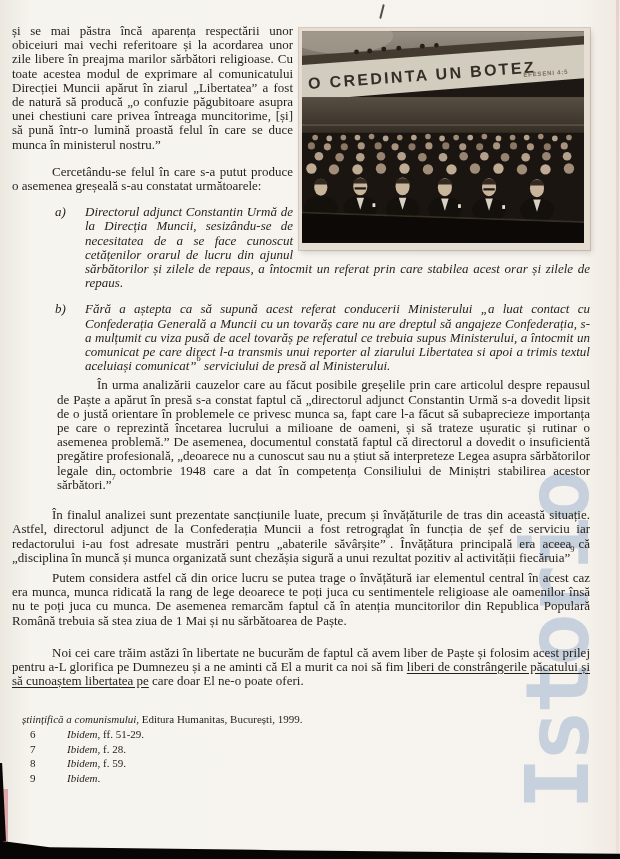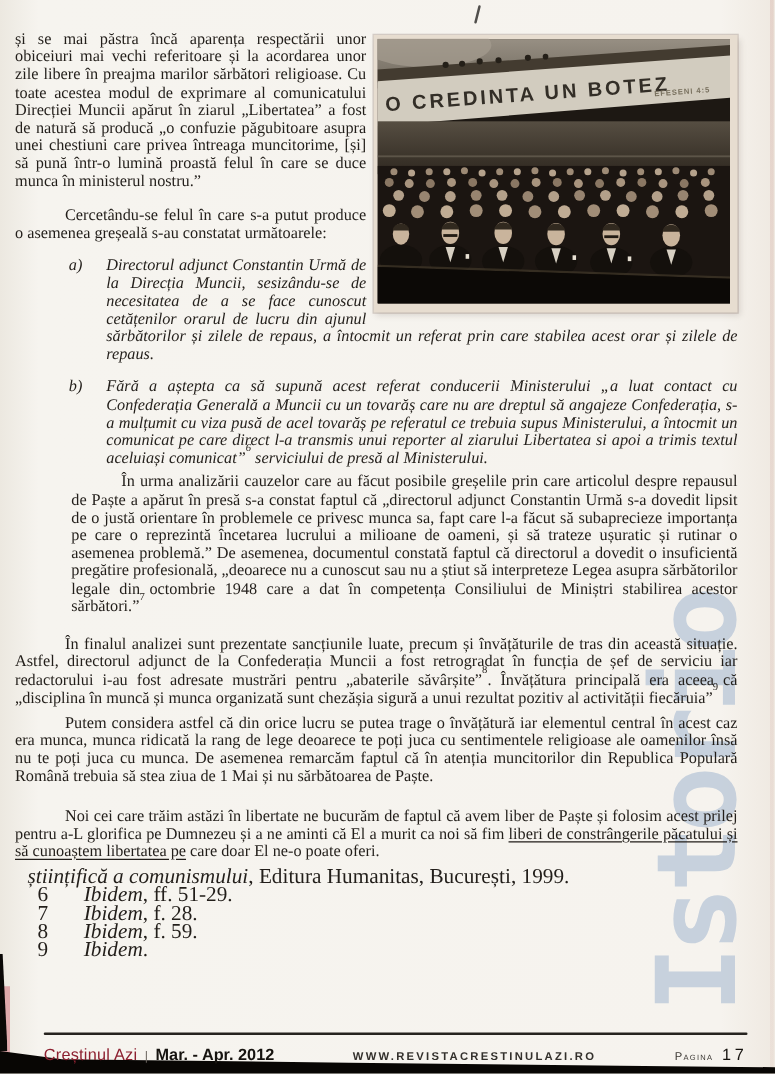--- a/index.html
+++ b/index.html
@@ -54,7 +54,7 @@
   }
   figure.photo svg { display:block; width:282px; height:212px; }
   
-  .footnotes { margin-top:6px; font-size:17px; line-height:14.6px; }
+  .footnotes { margin-top:24px; font-size:11px; line-height:14.6px; }
   .fn-cont { padding-left:10px; }
   .fn-cont .it { font-style:italic; }
   .fnrow { display:flex; }

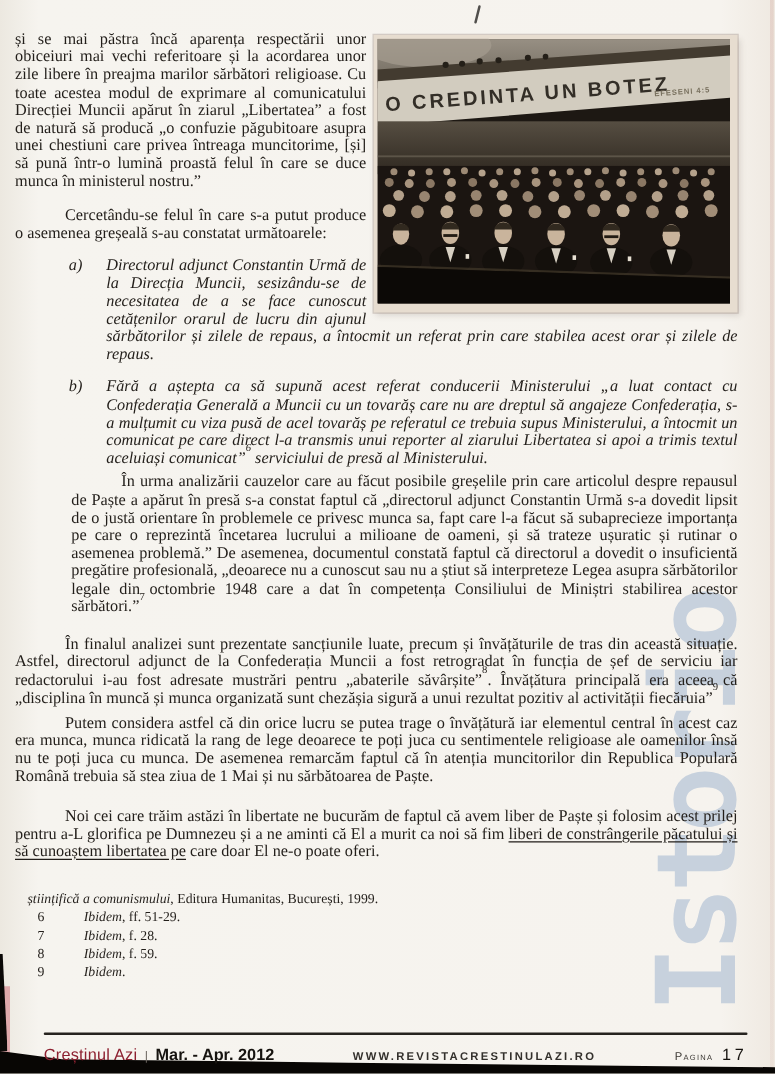--- a/index.html
+++ b/index.html
@@ -293,18 +293,6 @@
     </div>
   </div>
 
-  <div class="footer">
-    <div class="footer-rule"></div>
-    <div class="footer-row">
-      <span>
-        <span class="brand">Creștinul Azi</span><span class="brand-sep">|</span><span class="issue">Mar. - Apr. 2012</span>
-      </span>
-      <span class="website">WWW.REVISTACRESTINULAZI.RO</span>
-      <span>
-        <span class="pageno-label">Pagina</span><span class="pageno-num">17</span>
-      </span>
-    </div>
-  </div>
 
   <div class="edge-pink-left"></div>
   <div class="edge-black-left"></div>

